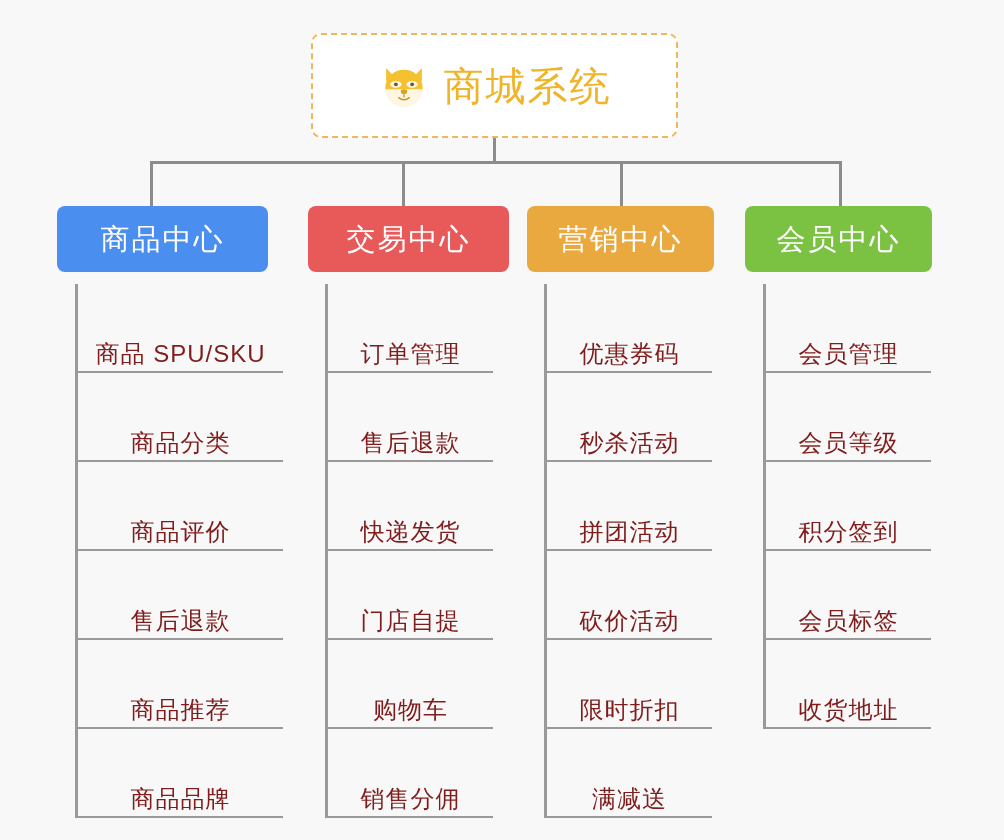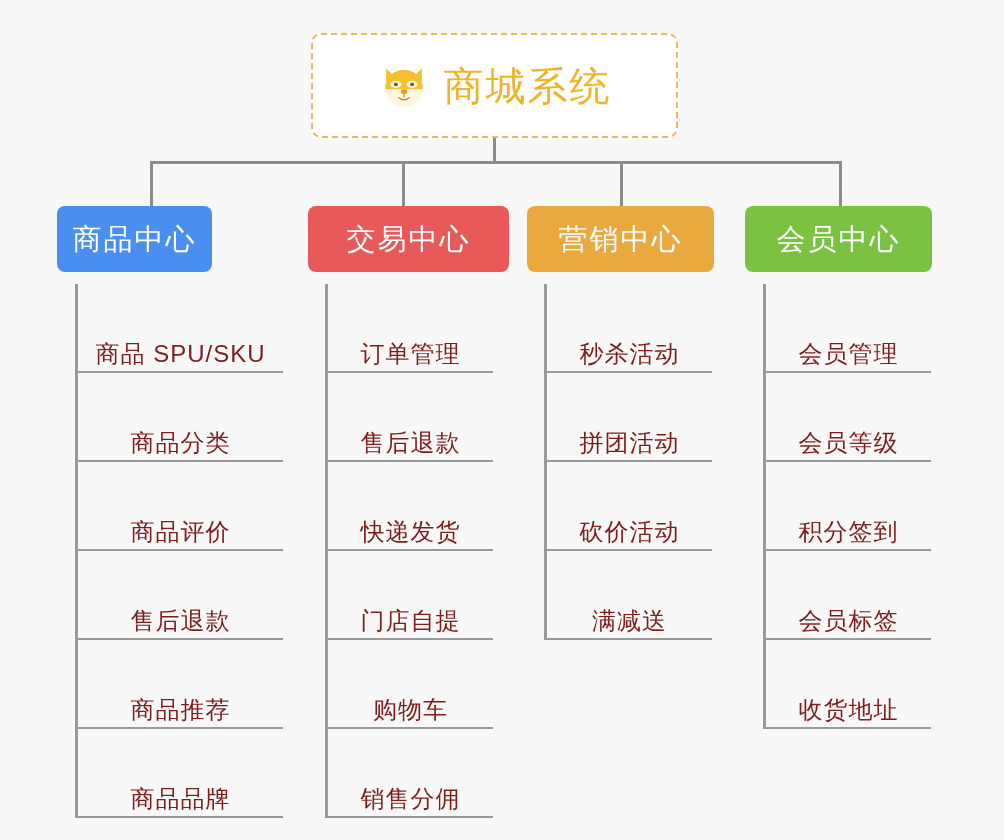--- a/index.html
+++ b/index.html
@@ -156,7 +156,7 @@
   <div class="conn conn-drop" style="left: 839px;"></div>
 
 <div class="column" style="left: 57px;">
-      <div class="cat-box" style="width: 155px; background: rgb(74, 142, 240);">
+      <div class="cat-box" style="width: 211px; background: rgb(74, 142, 240);">
         <span class="cat-label">商品中心</span>
       </div>
       <div class="leaves" style="margin-left: 18px; width: 205px;">

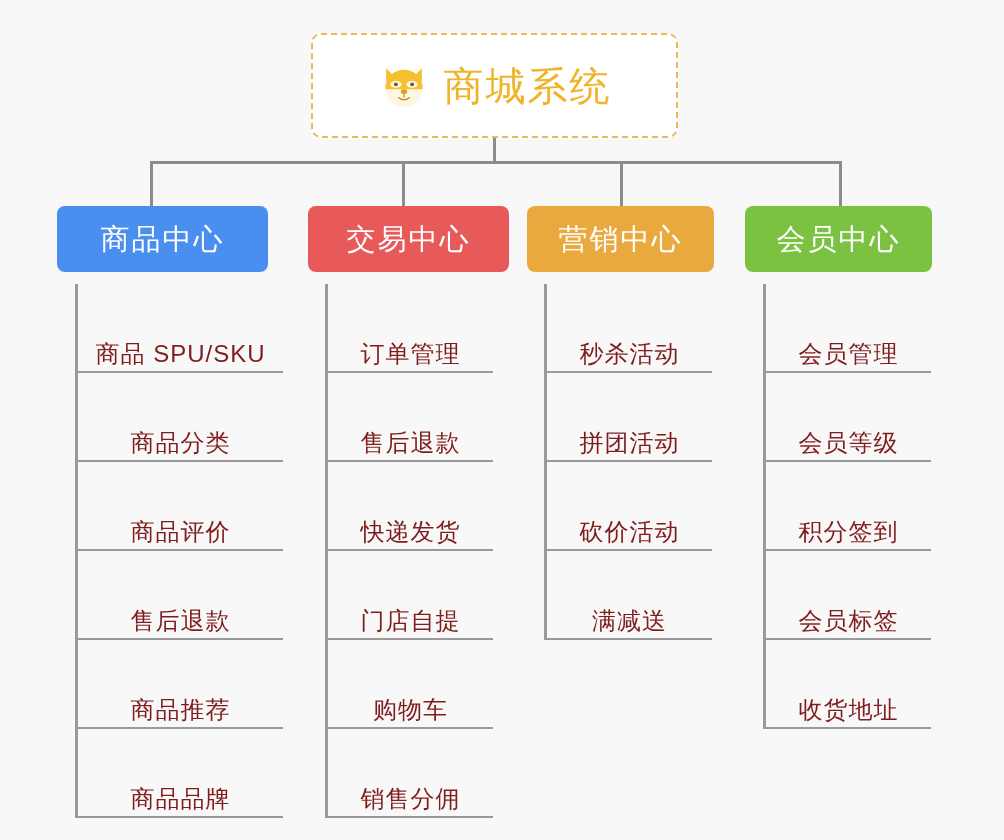--- a/index.html
+++ b/index.html
@@ -223,6 +223,10 @@
       </div>
       <div class="leaves" style="margin-left: 17px; width: 165px;">
         <div class="leaf">
+          <span class="leaf-label">优惠券码</span>
+          <div class="leaf-rule" style="width: 165px;"></div>
+        </div>
+        <div class="leaf">
           <span class="leaf-label">秒杀活动</span>
           <div class="leaf-rule" style="width: 165px;"></div>
         </div>

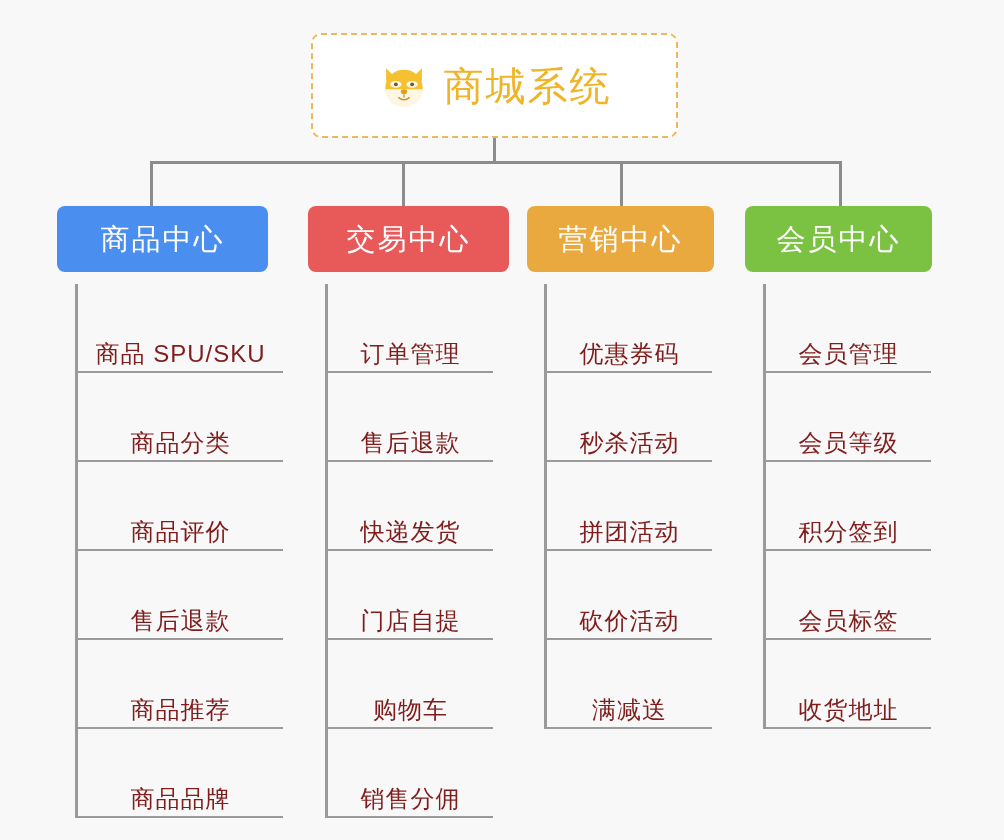--- a/index.html
+++ b/index.html
@@ -239,6 +239,10 @@
           <div class="leaf-rule" style="width: 165px;"></div>
         </div>
         <div class="leaf">
+          <span class="leaf-label">限时折扣</span>
+          <div class="leaf-rule" style="width: 165px;"></div>
+        </div>
+        <div class="leaf">
           <span class="leaf-label">满减送</span>
           <div class="leaf-rule" style="width: 165px;"></div>
         </div>

